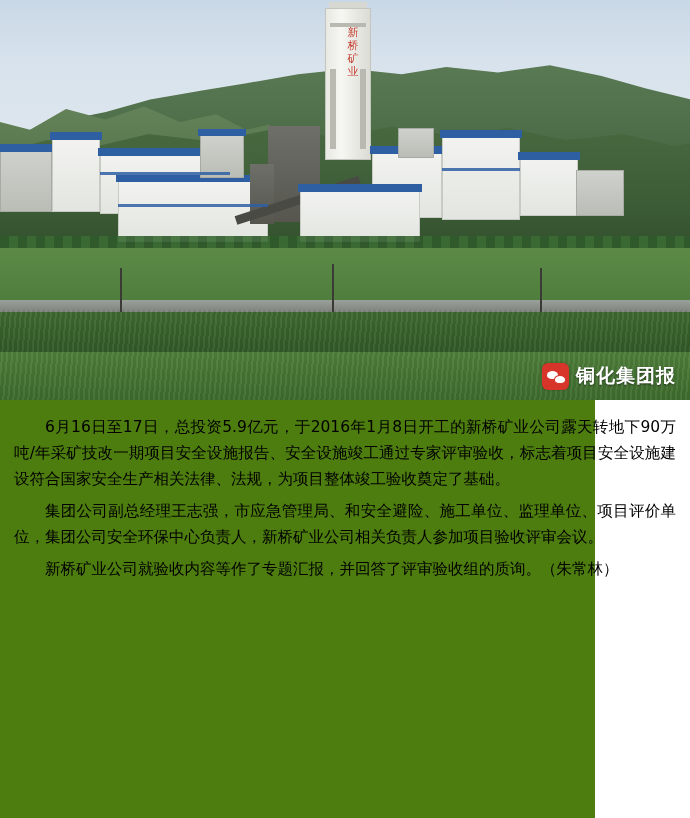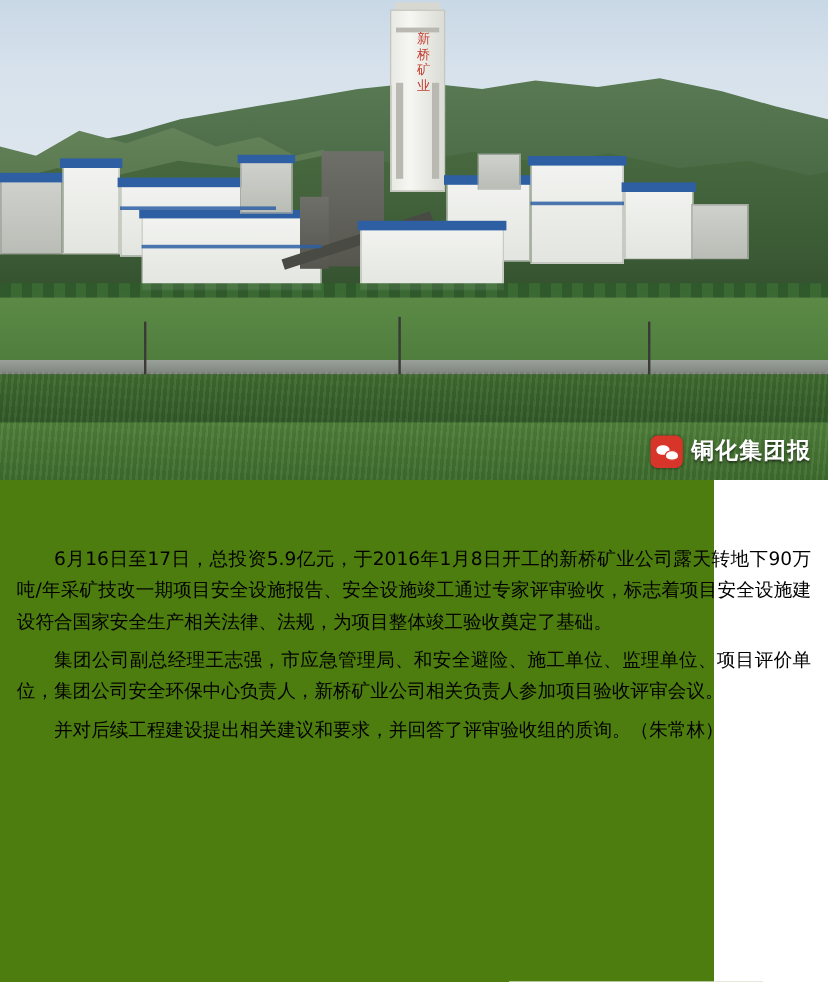--- a/index.html
+++ b/index.html
@@ -217,7 +217,6 @@
     padding: 14px 14px 0 14px;
     box-sizing: border-box;
     width: 690px;
-    margin-top: 39px;
   }
   .article p {
     margin: 0 0 6px 0;

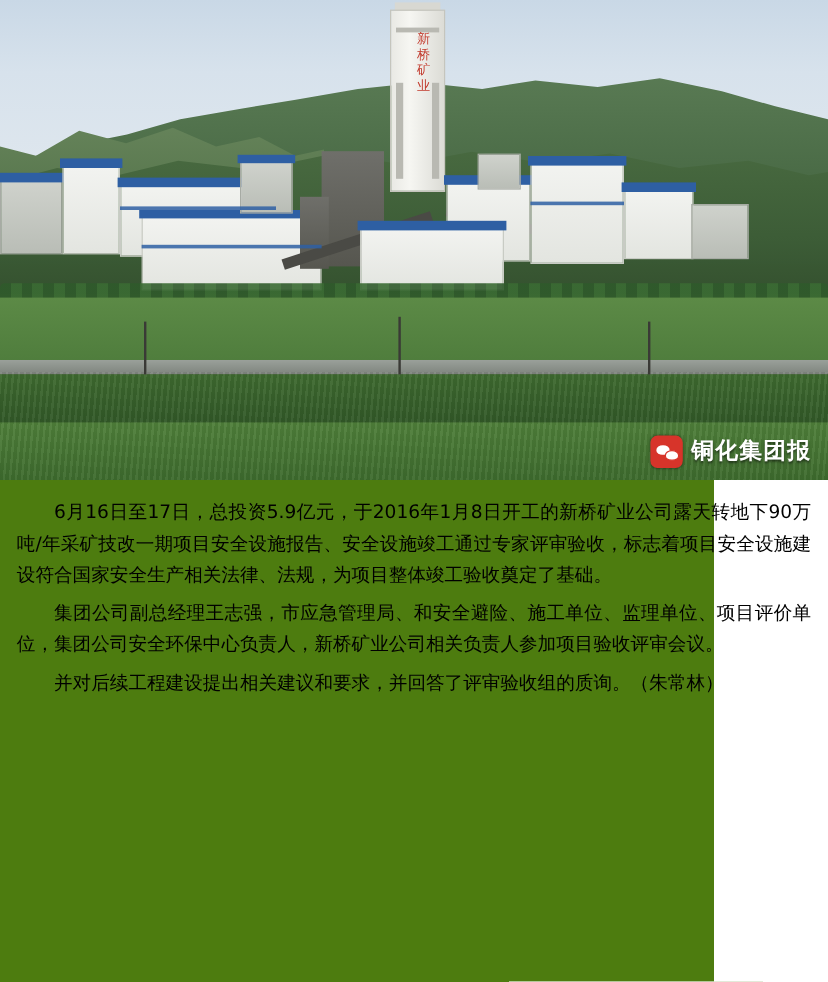--- a/index.html
+++ b/index.html
@@ -301,7 +301,7 @@
   <div class="article">
     <p>6月16日至17日，总投资5.9亿元，于2016年1月8日开工的新桥矿业公司露天转地下90万吨/年采矿技改一期项目安全设施报告、安全设施竣工通过专家评审验收，标志着项目安全设施建设符合国家安全生产相关法律、法规，为项目整体竣工验收奠定了基础。</p>
     <p>集团公司副总经理王志强，市应急管理局、和安全避险、施工单位、监理单位、项目评价单位，集团公司安全环保中心负责人，新桥矿业公司相关负责人参加项目验收评审会议。</p>
-    <p>并对后续工程建设提出相关建议和要求，并回答了评审验收组的质询。（朱常林）</p>
+    <p>新桥矿业公司就验收内容等作了专题汇报，并回答了评审验收组的质询。（朱常林）</p>
   </div>
 
 </div>

